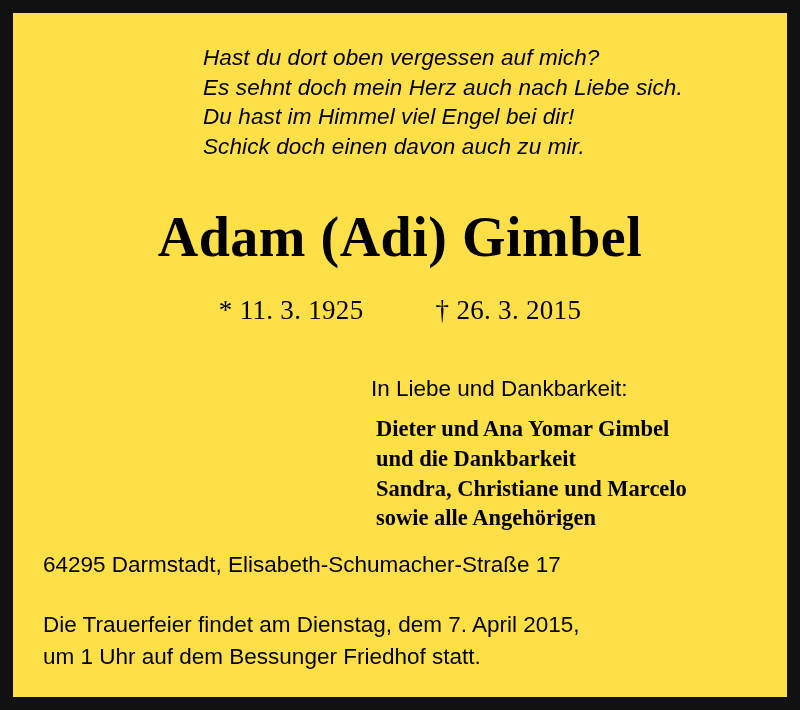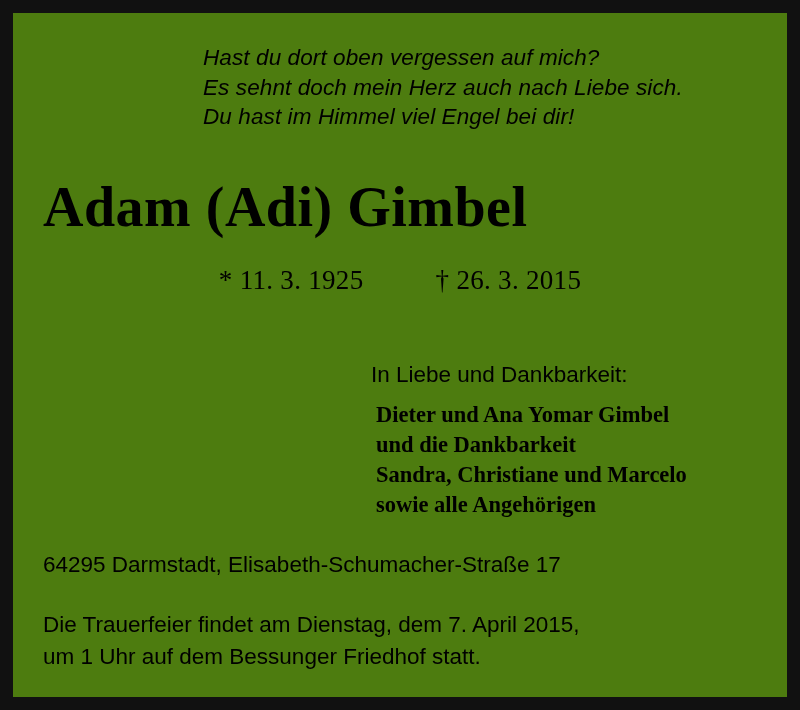--- a/index.html
+++ b/index.html
@@ -27,7 +27,7 @@
     box-sizing: border-box;
     width: 100%;
     height: 100%;
-    background: #4d7c0f;
+    background: #fde047;
     padding: 22px 30px 18px 30px;
     display: flex;
     flex-direction: column;

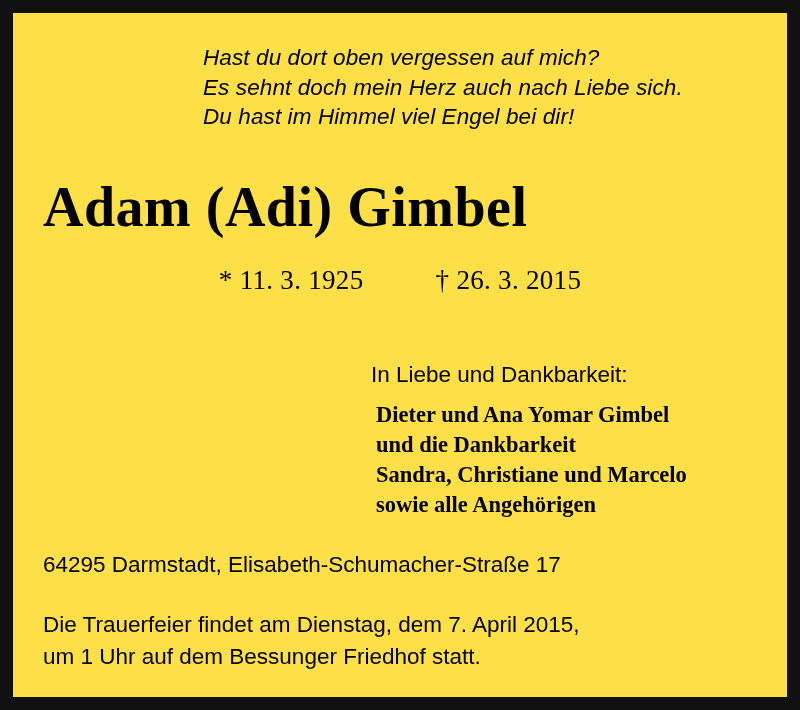--- a/index.html
+++ b/index.html
@@ -103,6 +103,7 @@
       <div>Hast du dort oben vergessen auf mich?</div>
       <div>Es sehnt doch mein Herz auch nach Liebe sich.</div>
       <div>Du hast im Himmel viel Engel bei dir!</div>
+      <div>Schick doch einen davon auch zu mir.</div>
     </div>
 
     <div class="name">Adam (Adi) Gimbel</div>

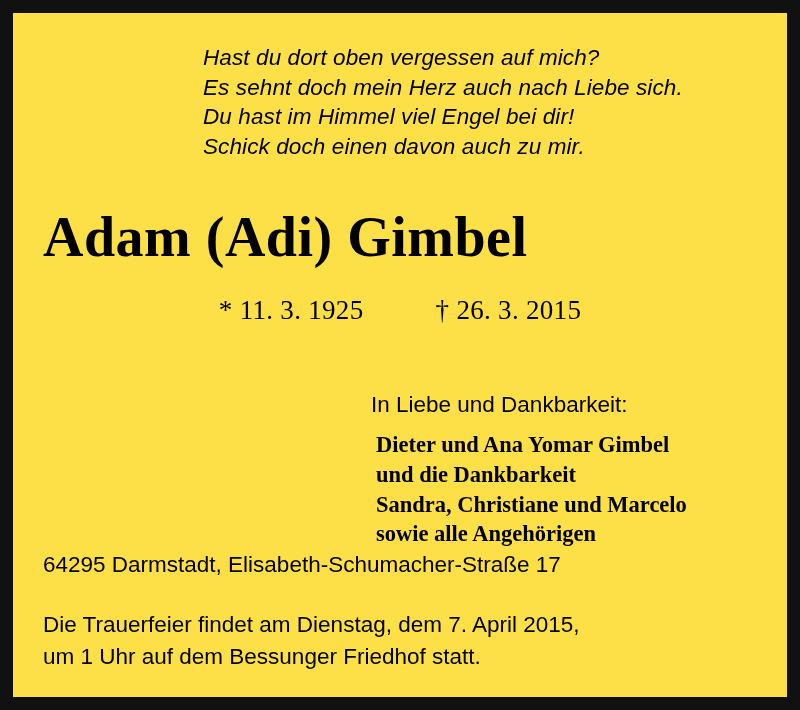--- a/index.html
+++ b/index.html
@@ -45,7 +45,7 @@
 
   .name {
     margin-top: 46px;
-    text-align: left;
+    text-align: center;
     font-family: "Liberation Serif", serif;
     font-weight: bold;
     font-size: 56px;

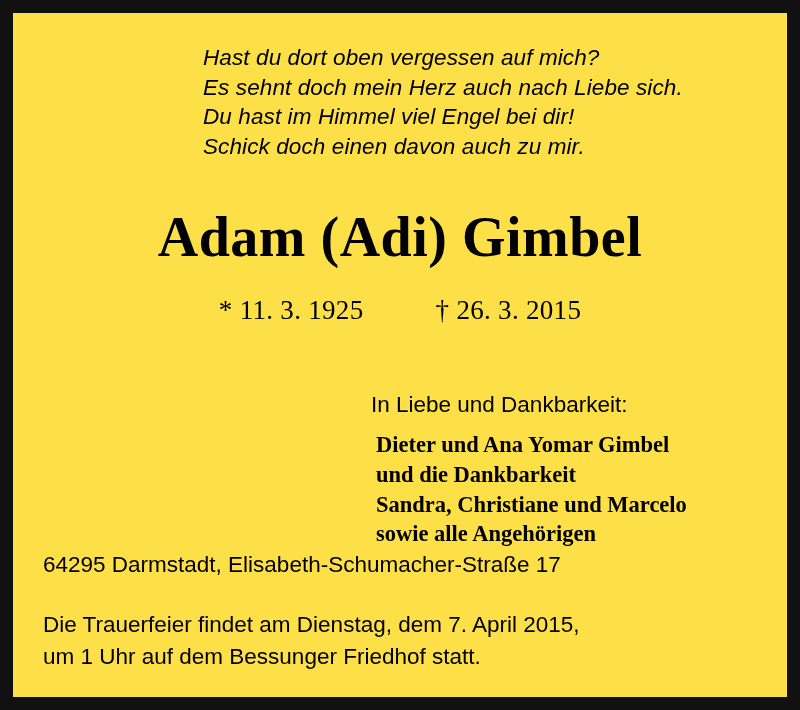--- a/index.html
+++ b/index.html
@@ -65,7 +65,7 @@
   }
 
   .dedication {
-    margin-top: 64px;
+    margin-top: 48px;
     margin-left: 328px;
     font-size: 22.5px;
     line-height: 1.34;

